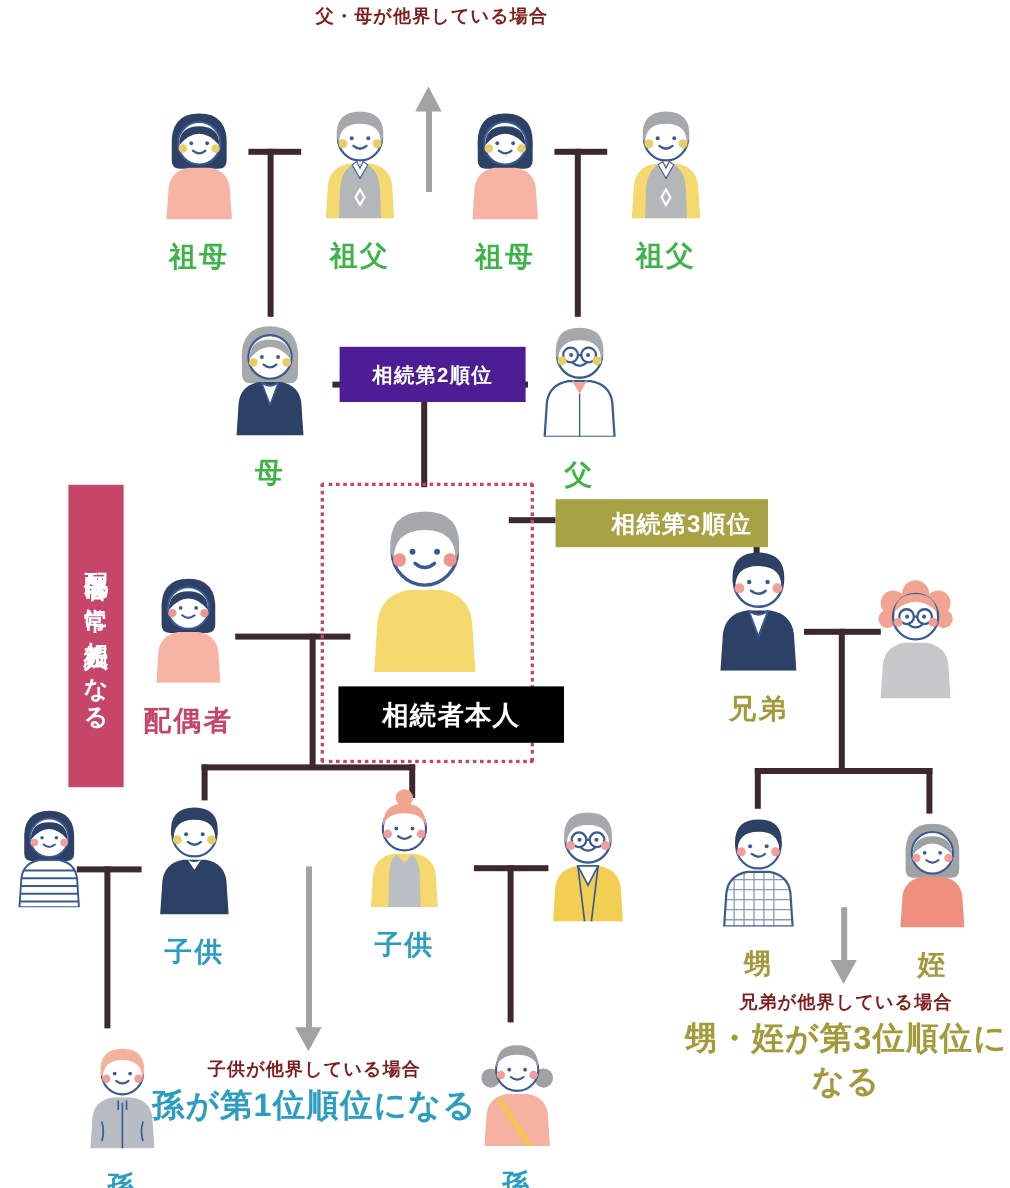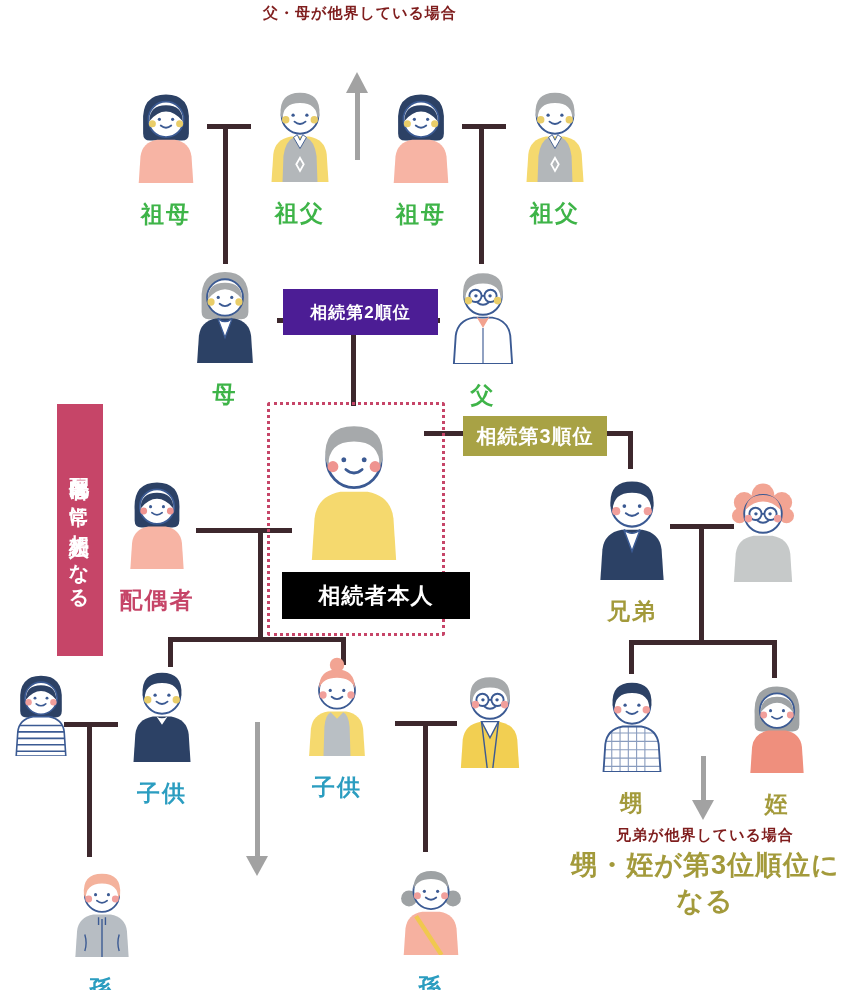--- a/index.html
+++ b/index.html
@@ -25,7 +25,7 @@
   .badge{position:absolute;display:flex;align-items:center;justify-content:center;
     color:#fff;font-weight:bold;z-index:4;letter-spacing:1px;}
   .badge-rank2{left:283px;top:271px;width:155px;height:46px;background:#4c1d95;font-size:17px;margin-top:18px;}
-  .badge-rank3{left:463px;top:416px;width:144px;height:40px;background:#a8a245;font-size:20px;}
+  .badge-rank3{left:463px;top:416px;width:144px;height:40px;background:#a8a245;font-size:20px;padding-left:33px;}
   .badge-rank1{left:189px;top:680px;width:140px;height:44px;background:#2e9dc0;font-size:20px;}
   .badge-self{left:282px;top:572px;width:188px;height:47px;background:#000000;font-size:22px;}
   .badge-vertical{left:57px;top:404px;width:46px;height:252px;background:#c64568;

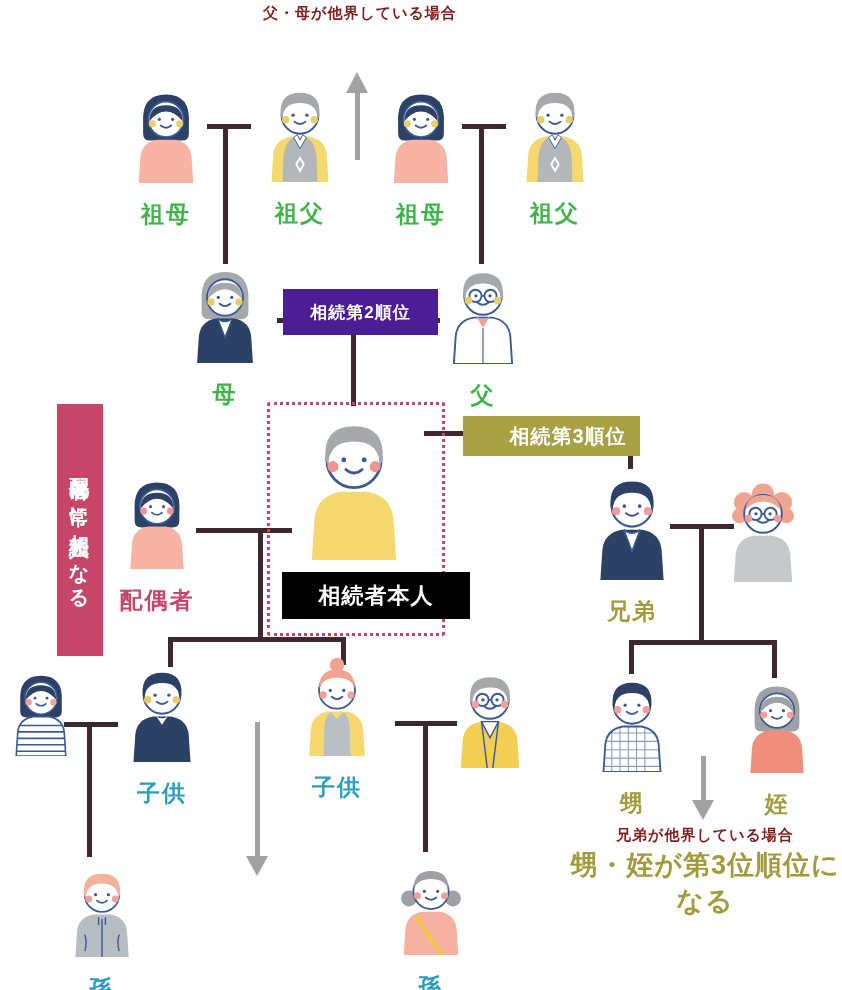--- a/index.html
+++ b/index.html
@@ -238,7 +238,7 @@
         </svg>
         <div class="plabel" style="color:#c64568">配偶者</div>
       </div>
-      <div class="person" style="left: 581px; top: 465px; width: 102px;">
+      <div class="person" style="left: 581px; top: 444px; width: 102px;">
         <svg width="102" height="115" viewBox="0 0 100 112" preserveAspectRatio="none">
           <clipPath id="clip8">
             <path d="M19 112 L21 82 Q23 66 40 63 L60 63 Q77 66 79 82 L81 112 Z"></path>

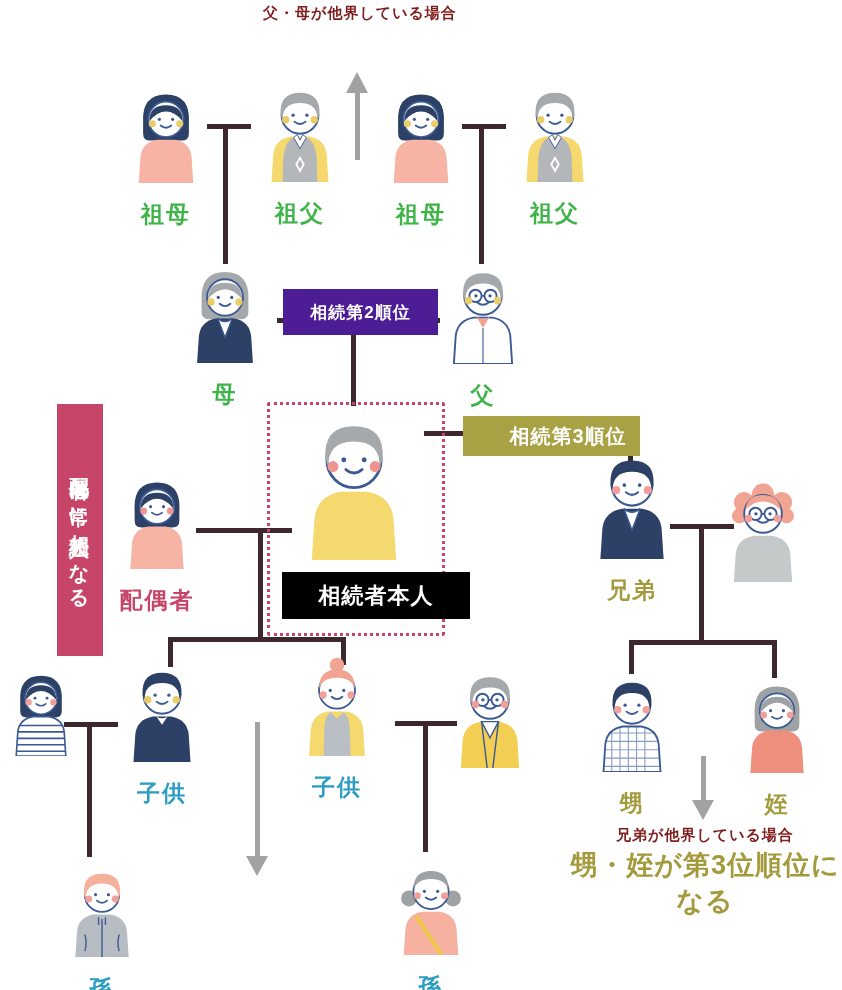--- a/index.html
+++ b/index.html
@@ -445,6 +445,10 @@
   <div class="badge badge-self">相続者本人</div>
   <div class="badge badge-vertical">配偶者は常に相続人となる</div>
 
+  <div class="note note-bl">
+    <span class="l1">子供が他界している場合</span>
+    <span class="l2">孫が第1位順位になる</span>
+  </div>
   <div class="note note-br">
     <span class="l1">兄弟が他界している場合</span>
     <span class="l2">甥・姪が第3位順位になる</span>

